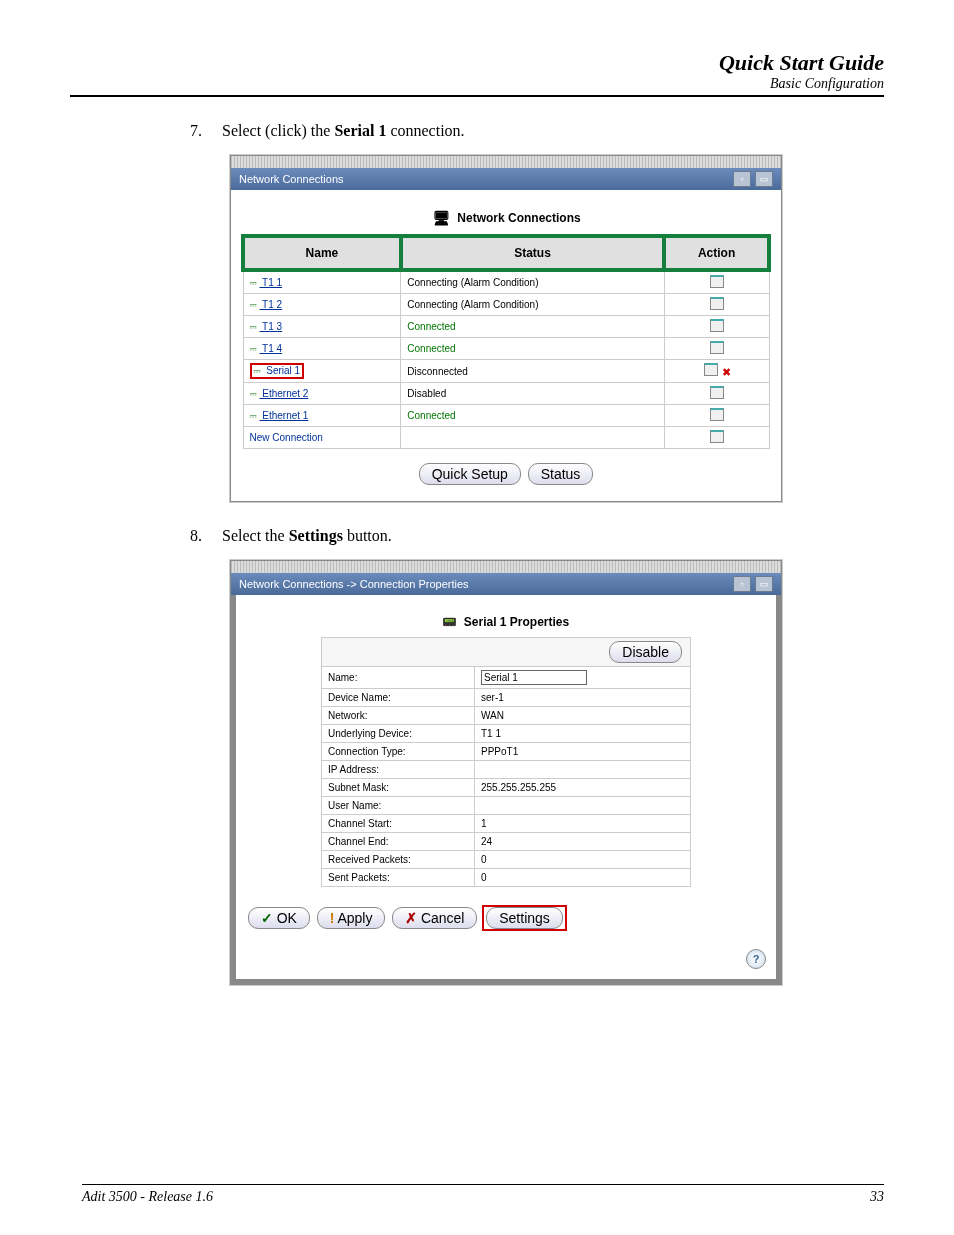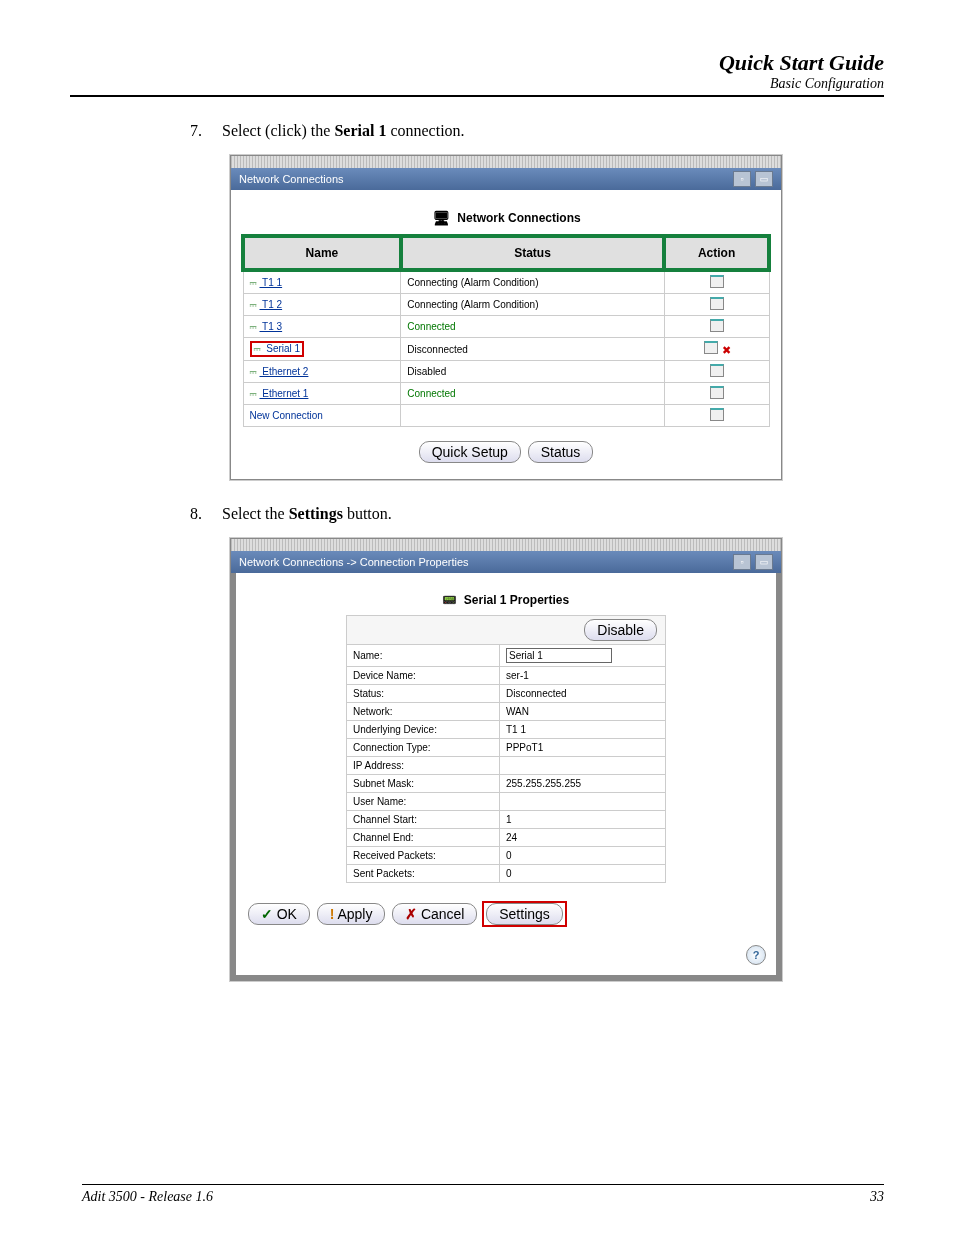--- a/index.html
+++ b/index.html
@@ -281,6 +281,11 @@
             </tr>
             <tr>
               <td><span class="name-cell"><span class="cable-icon">⎓</span> T1 3</span></td>
+              <td class="status-green">Connected</td>
+              <td class="action-cell"><span class="action-printer"></span></td>
+            </tr>
+            <tr>
+              <td><span class="name-cell"><span class="cable-icon">⎓</span> T1 4</span></td>
               <td class="status-green">Connected</td>
               <td class="action-cell"><span class="action-printer"></span></td>
             </tr>

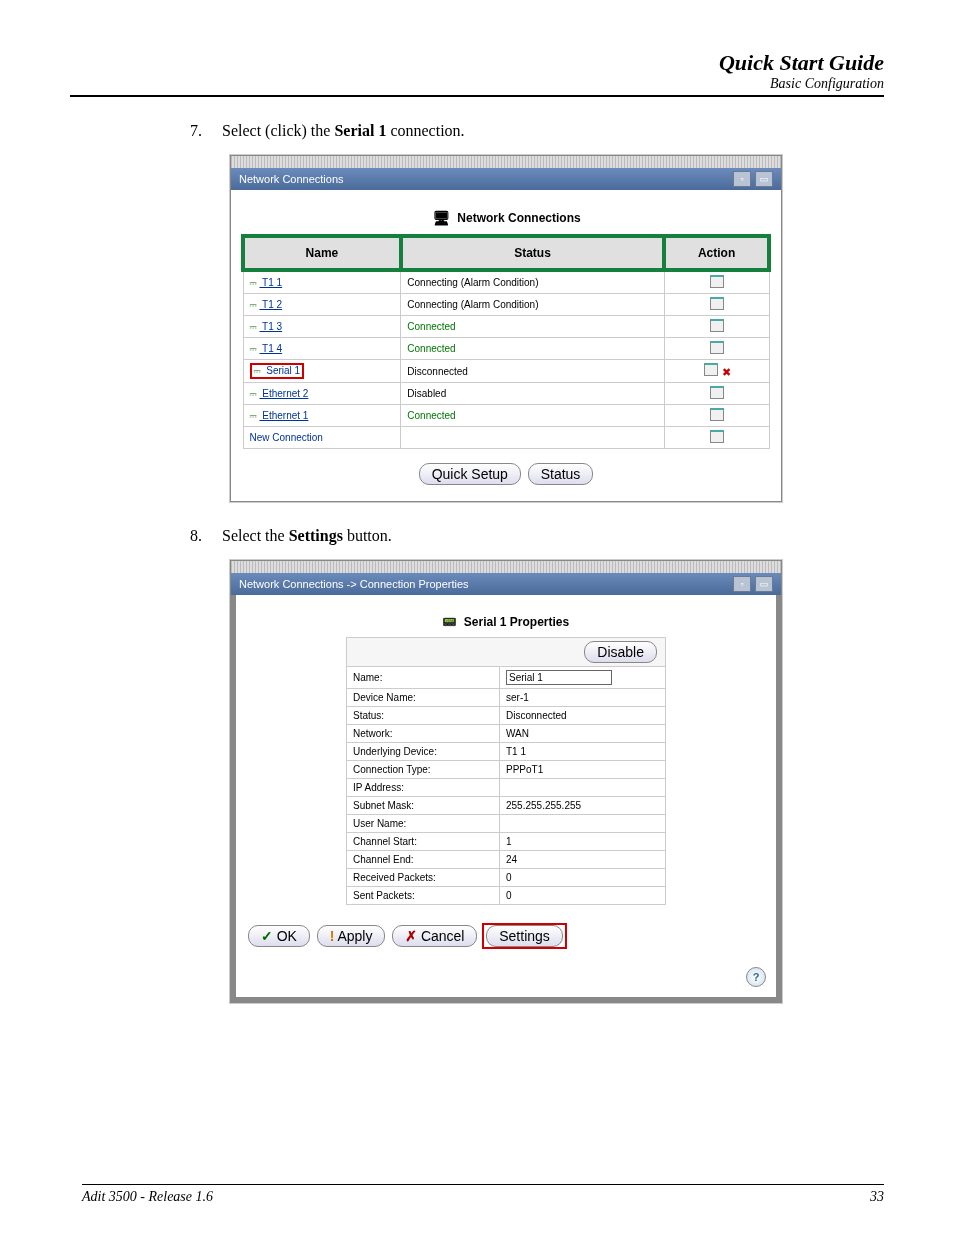--- a/index.html
+++ b/index.html
@@ -168,7 +168,7 @@
     margin: 0 auto;
     border-collapse: collapse;
     border: 1px solid #aaa;
-    width: 320px;
+    width: 370px;
   }
   .prop-table td {
     border: 1px solid #ccc;

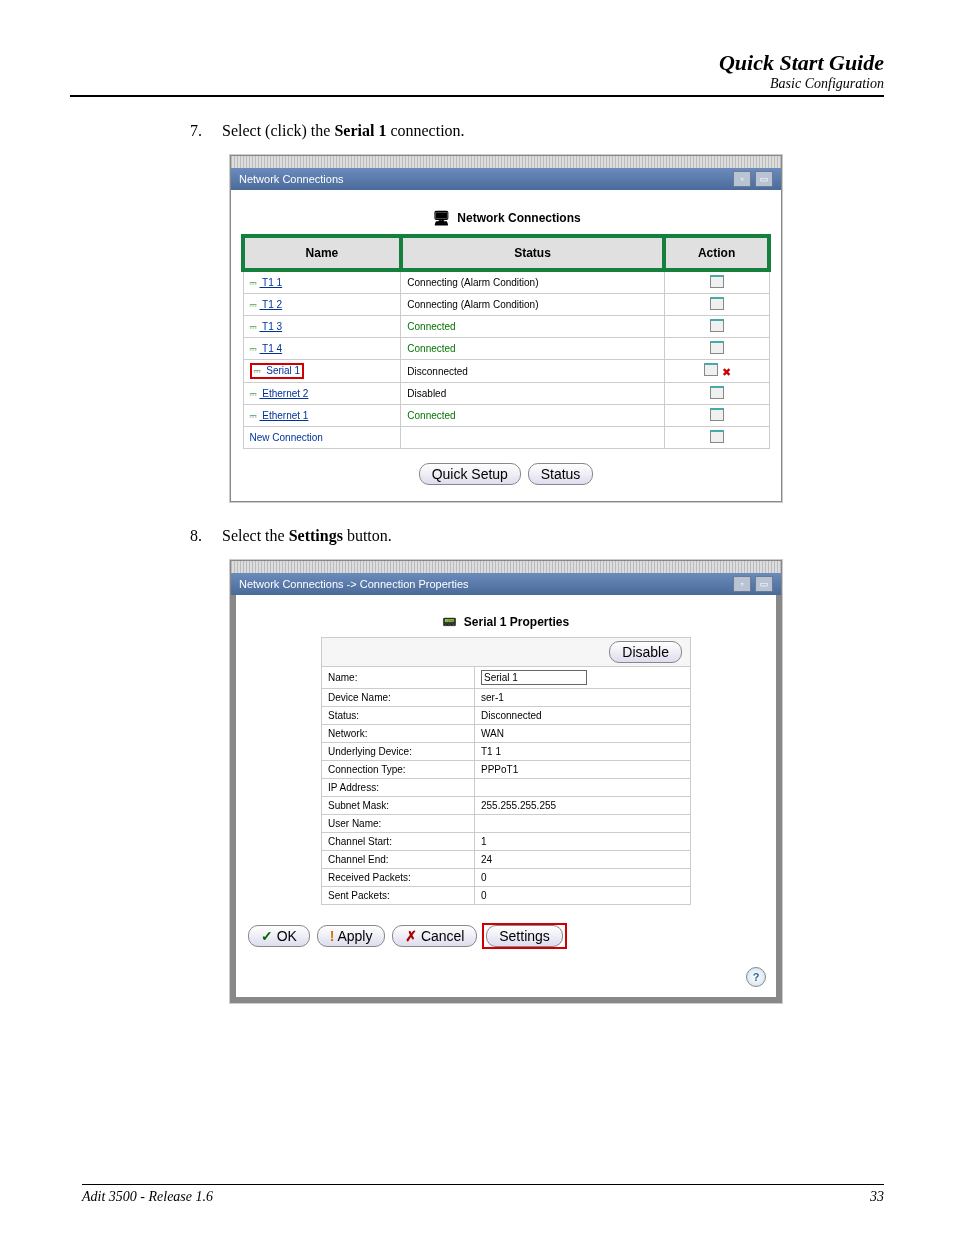--- a/index.html
+++ b/index.html
@@ -358,10 +358,6 @@
                 <td>ser-1</td>
               </tr>
               <tr>
-                <td>Status:</td>
-                <td>Disconnected</td>
-              </tr>
-              <tr>
                 <td>Network:</td>
                 <td>WAN</td>
               </tr>

